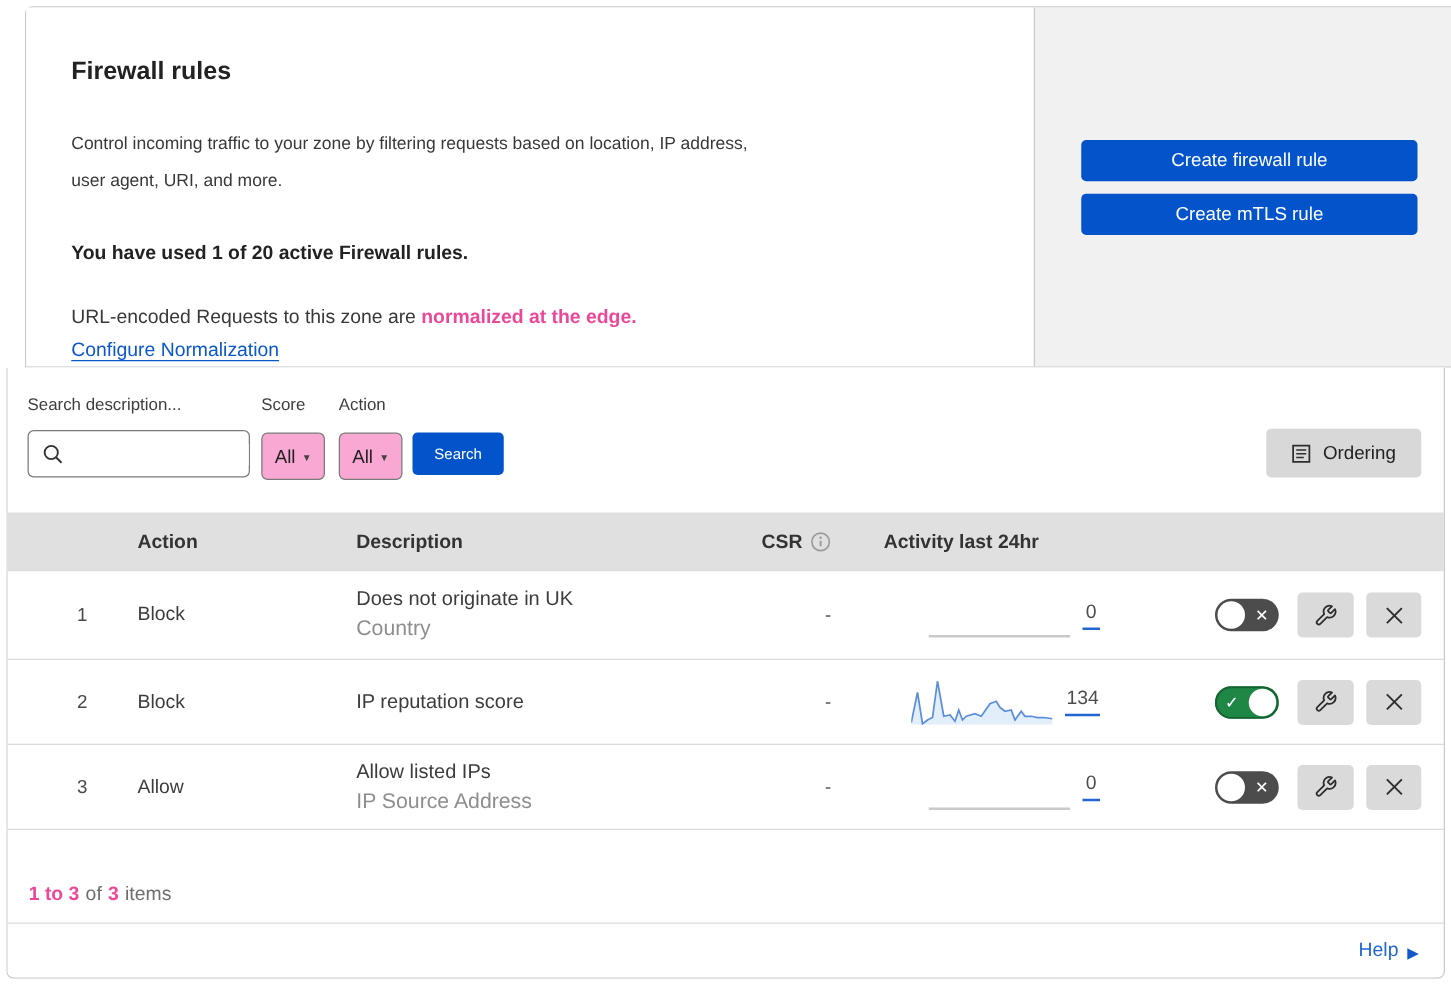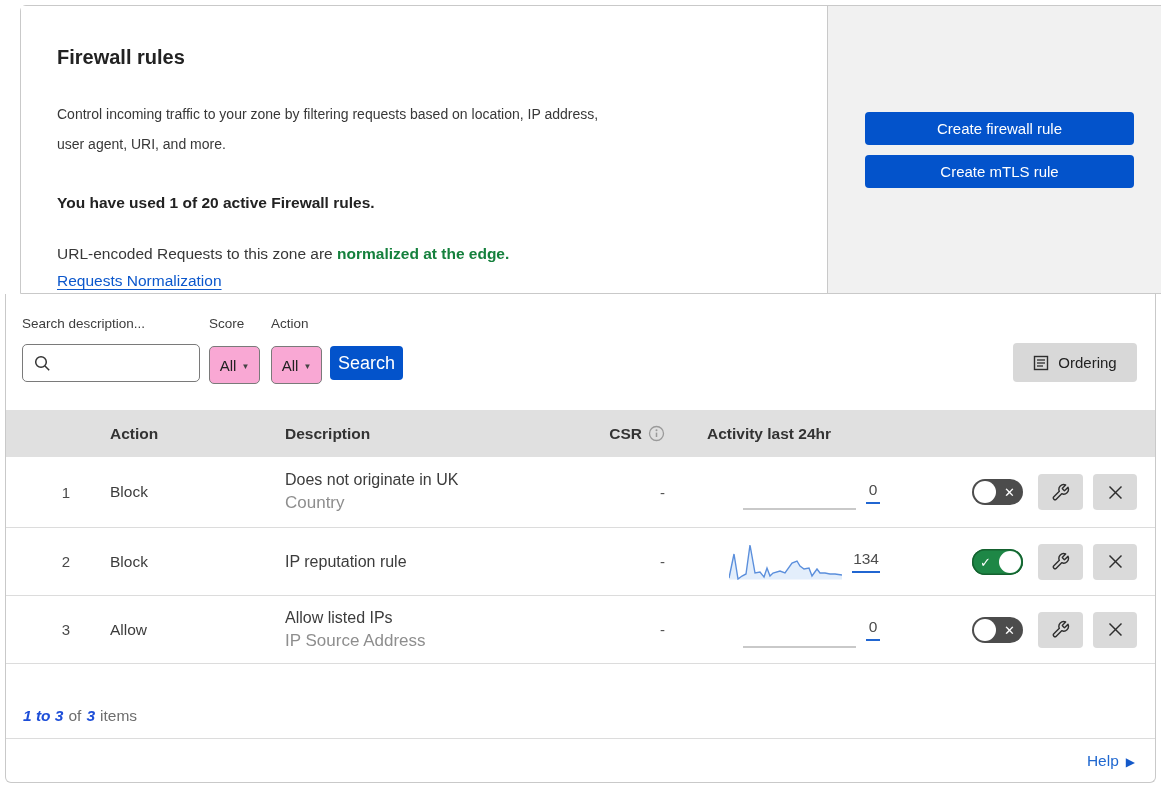--- a/index.html
+++ b/index.html
@@ -18,7 +18,7 @@
   .pline { display:block; }
   .usage { font-size:15.5px; font-weight:700; color:#222; margin-top:35px; }
   .norm { font-size:15.5px; color:#383838; margin-top:33px; }
-  .norm b { color:#15803d; }
+  .norm b { color:#ec4899; }
   .link { color:#0b57cc; text-decoration:underline; text-underline-offset:3px; cursor:pointer; font-size:15.5px; }
   .norm-link { display:inline-block; margin-top:9px; }
 

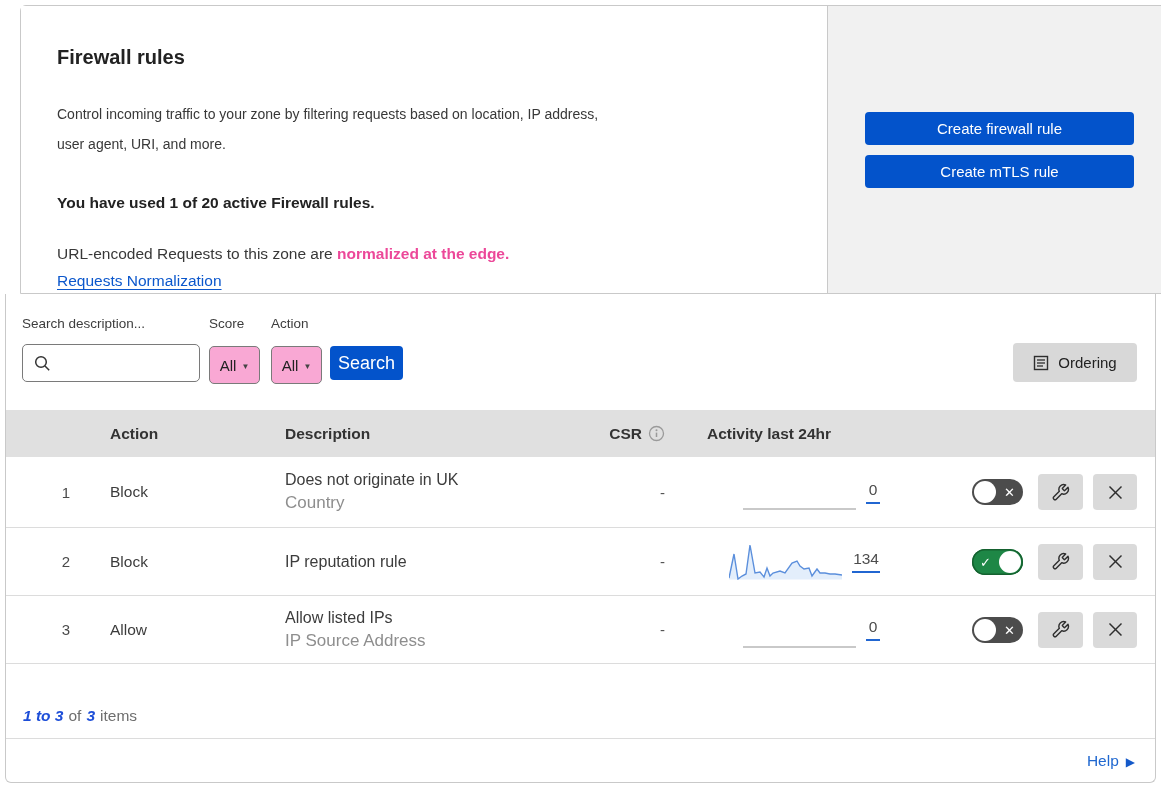--- a/index.html
+++ b/index.html
@@ -117,7 +117,7 @@
         </p>
       <p class="usage">You have used 1 of 20 active Firewall rules.</p>
       <p class="norm"><span>URL-encoded Requests to this zone are </span><b>normalized at the edge.</b></p>
-      <a class="link norm-link">Requests Normalization</a>
+      <a class="link norm-link">Configure Normalization</a>
     </div>
     <div class="top-right">
       <button class="blue-btn btn-fw">Create firewall rule</button>

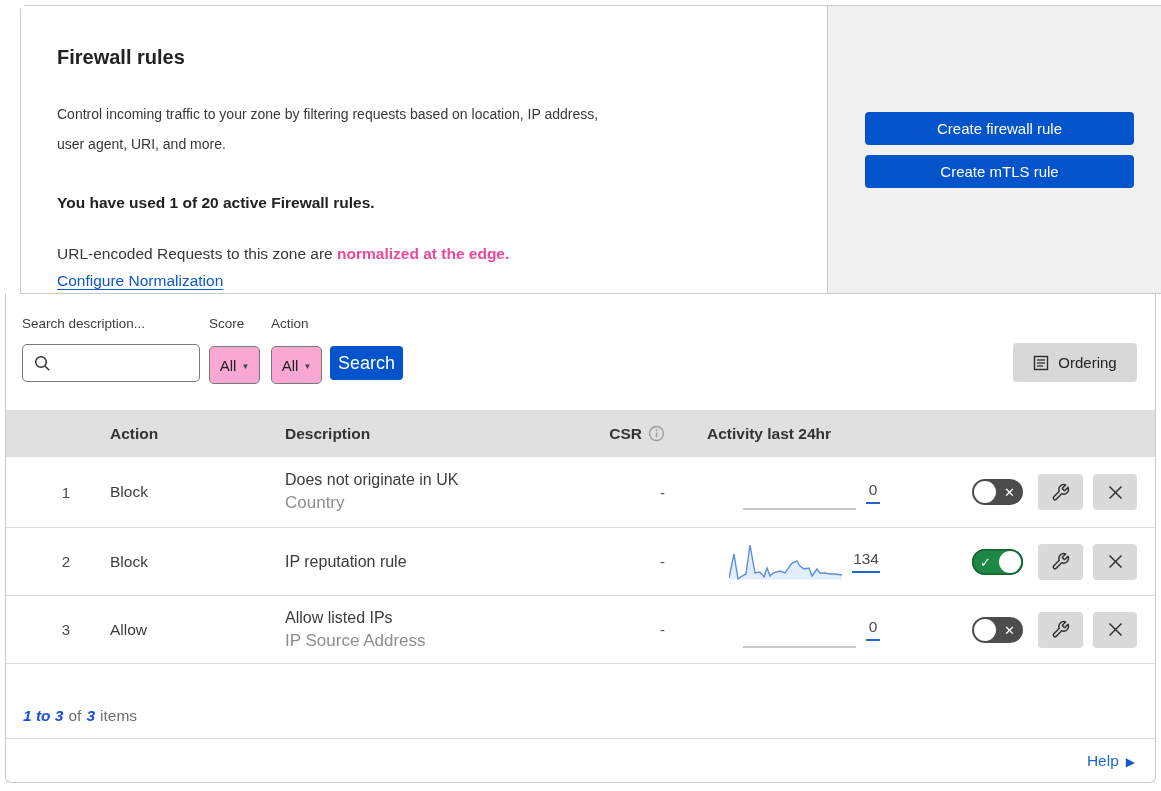--- a/index.html
+++ b/index.html
@@ -49,7 +49,7 @@
   .dd-action { left:265px; }
   .dd-arrow { font-size:8px; color:#444; padding-top:2px; }
   .search-btn { position:absolute; left:324px; top:52px; width:73px; height:34px; background:#0353cb;
-                color:#fff; font-size:18px; border:none; border-radius:4px; cursor:pointer; font-family:inherit; }
+                color:#fff; font-size:12px; border:none; border-radius:4px; cursor:pointer; font-family:inherit; }
   .ordering-btn { position:absolute; left:1007px; top:49px; width:124px; height:39px; background:#d8d8d8;
                   border:none; border-radius:4px; cursor:pointer; display:flex; align-items:center;
                   justify-content:center; gap:9px; font-size:15px; color:#222; font-family:inherit; }

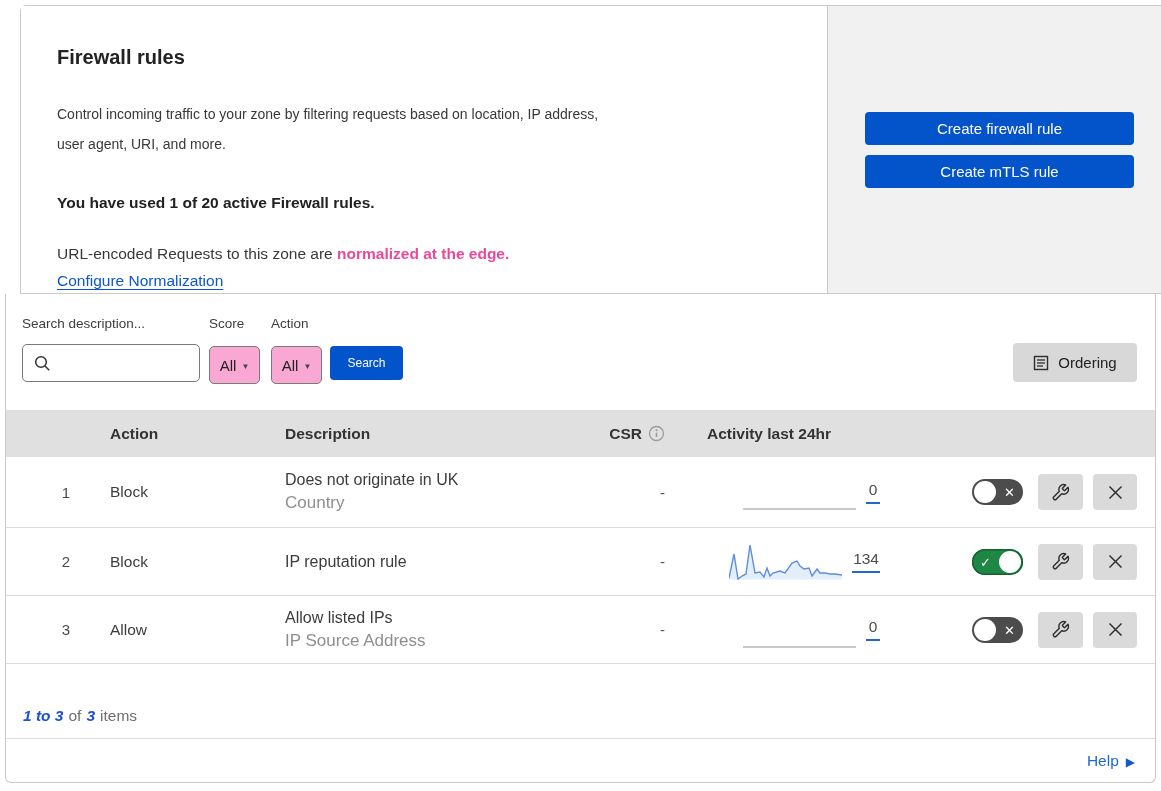--- a/index.html
+++ b/index.html
@@ -221,7 +221,7 @@
     <div class="c-num">2</div>
     <div class="c-action">Block</div>
     <div class="c-desc">
-      <div class="desc-title">IP reputation rule</div>
+      <div class="desc-title">IP reputation score</div>
     </div>
     <div class="c-csr">-</div>
     <div class="c-activity">

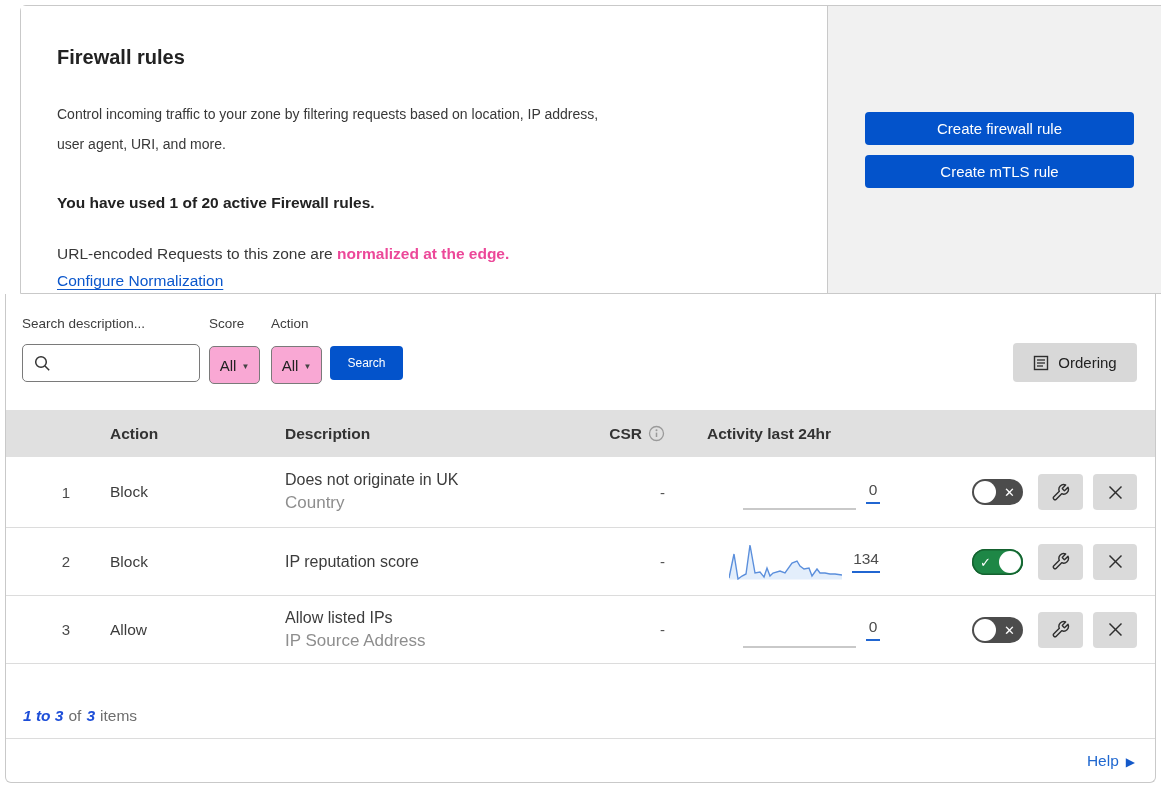--- a/index.html
+++ b/index.html
@@ -95,7 +95,7 @@
   
   .items-row { height:75px; border-top:1px solid #dcdcdc; display:flex; align-items:flex-end;
                padding:0 0 13px 17px; font-size:15.5px; gap:5px; }
-  .bold-txt { font-weight:700; color:#1d4ed8;font-style:italic; }
+  .bold-txt { font-weight:700; color:#ec4899; }
   .gray-txt { color:#6e6e6e; }
   .help-row { height:45px; border-top:1px solid #dcdcdc; display:flex; align-items:center;
               justify-content:flex-end; padding-right:20px; }

